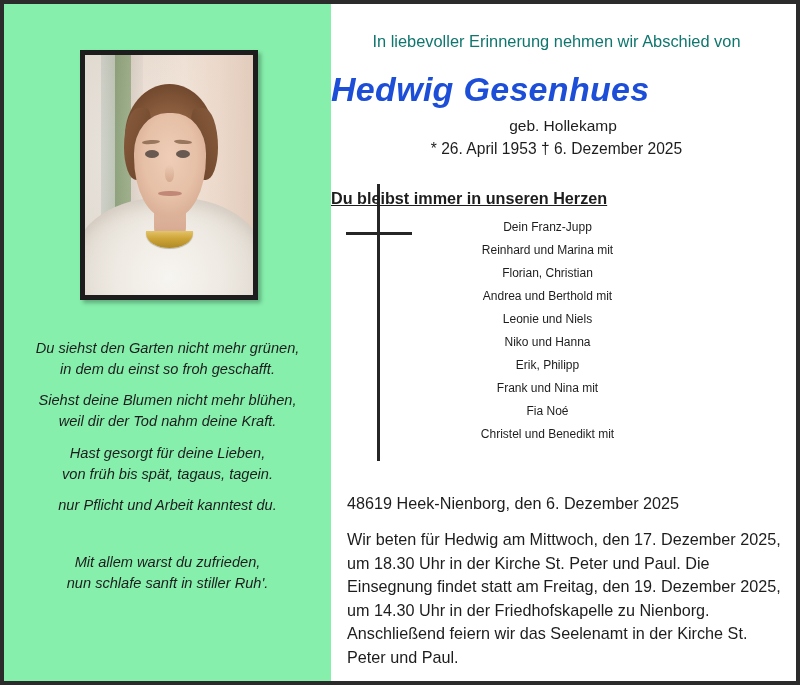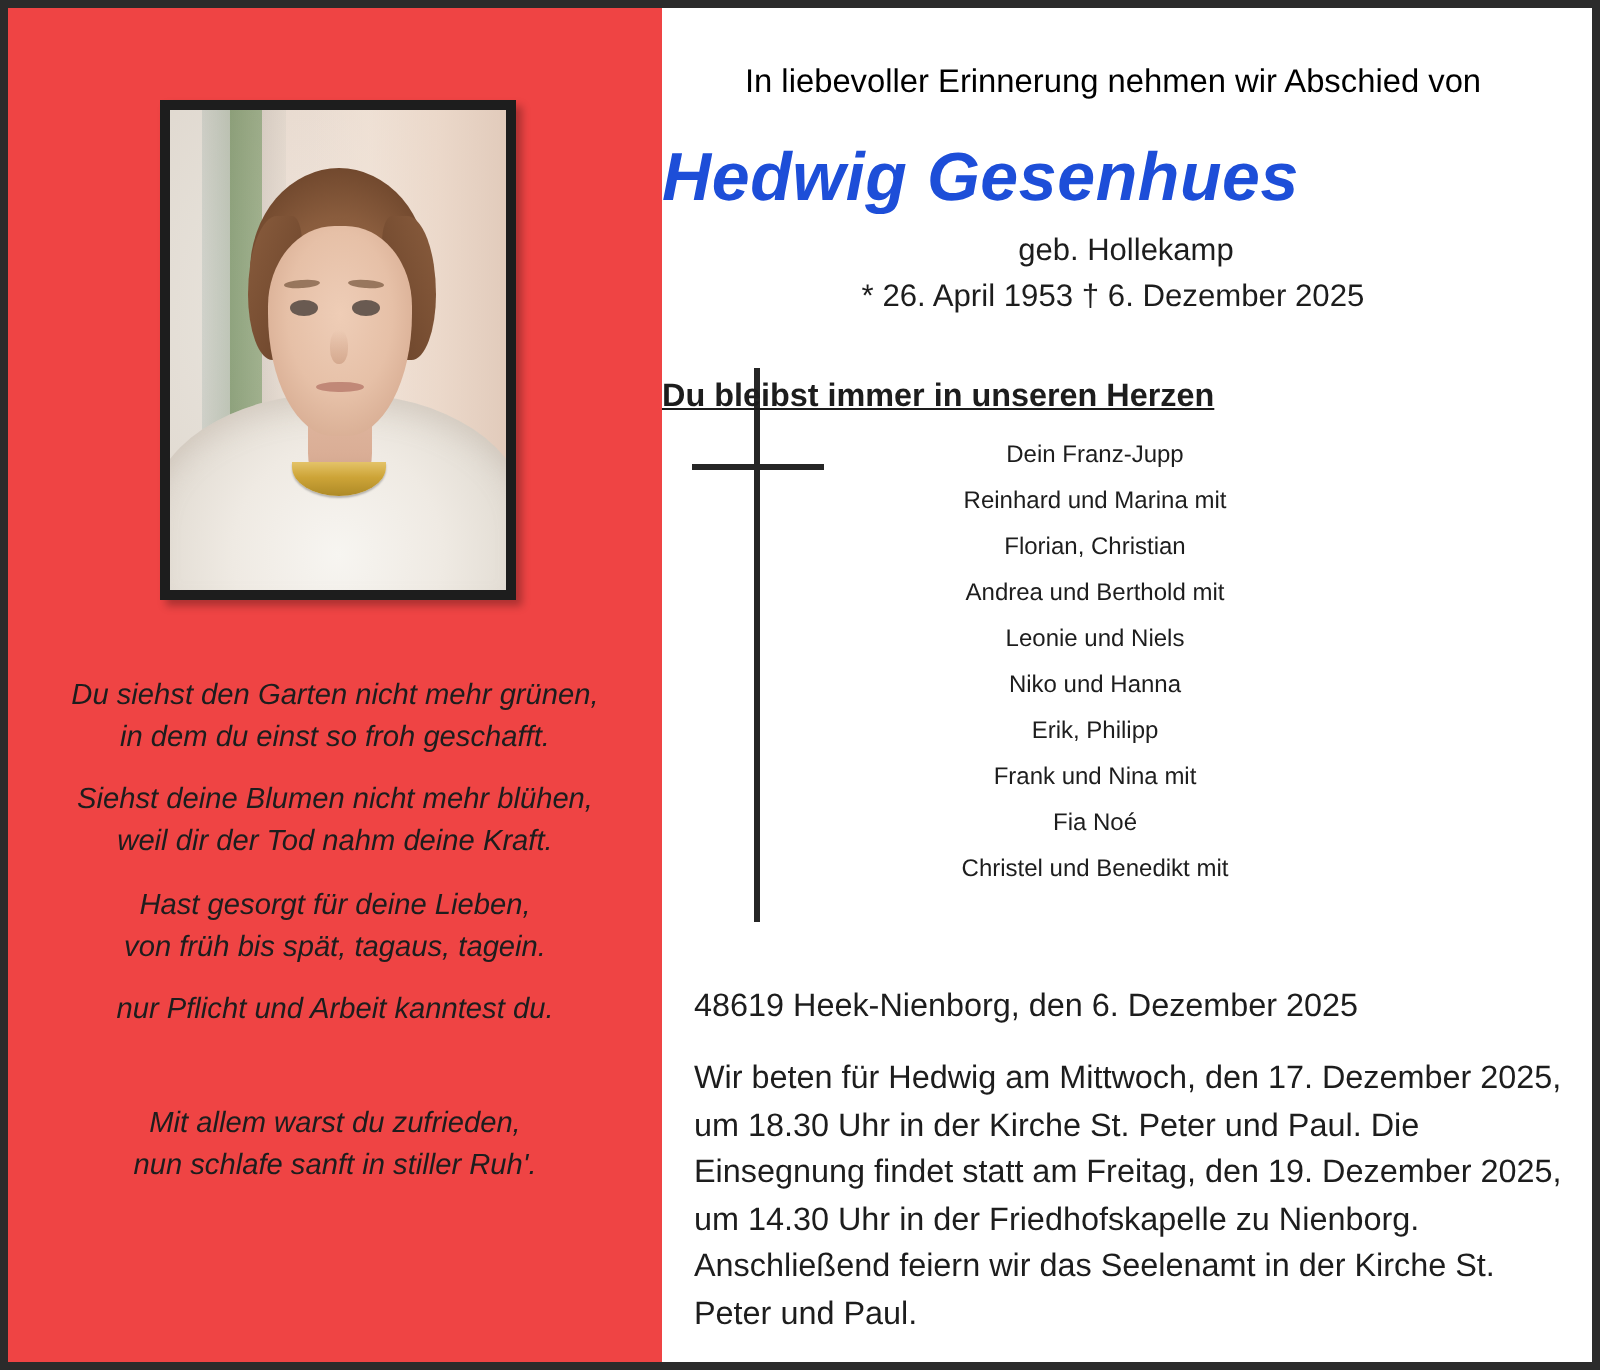--- a/index.html
+++ b/index.html
@@ -199,7 +199,7 @@
     top: 28px;
     text-align: center;
     font-size: 16.4px;
-    color: #000000;
+    color: #0f766e;
   }
   .name {
     position: absolute;

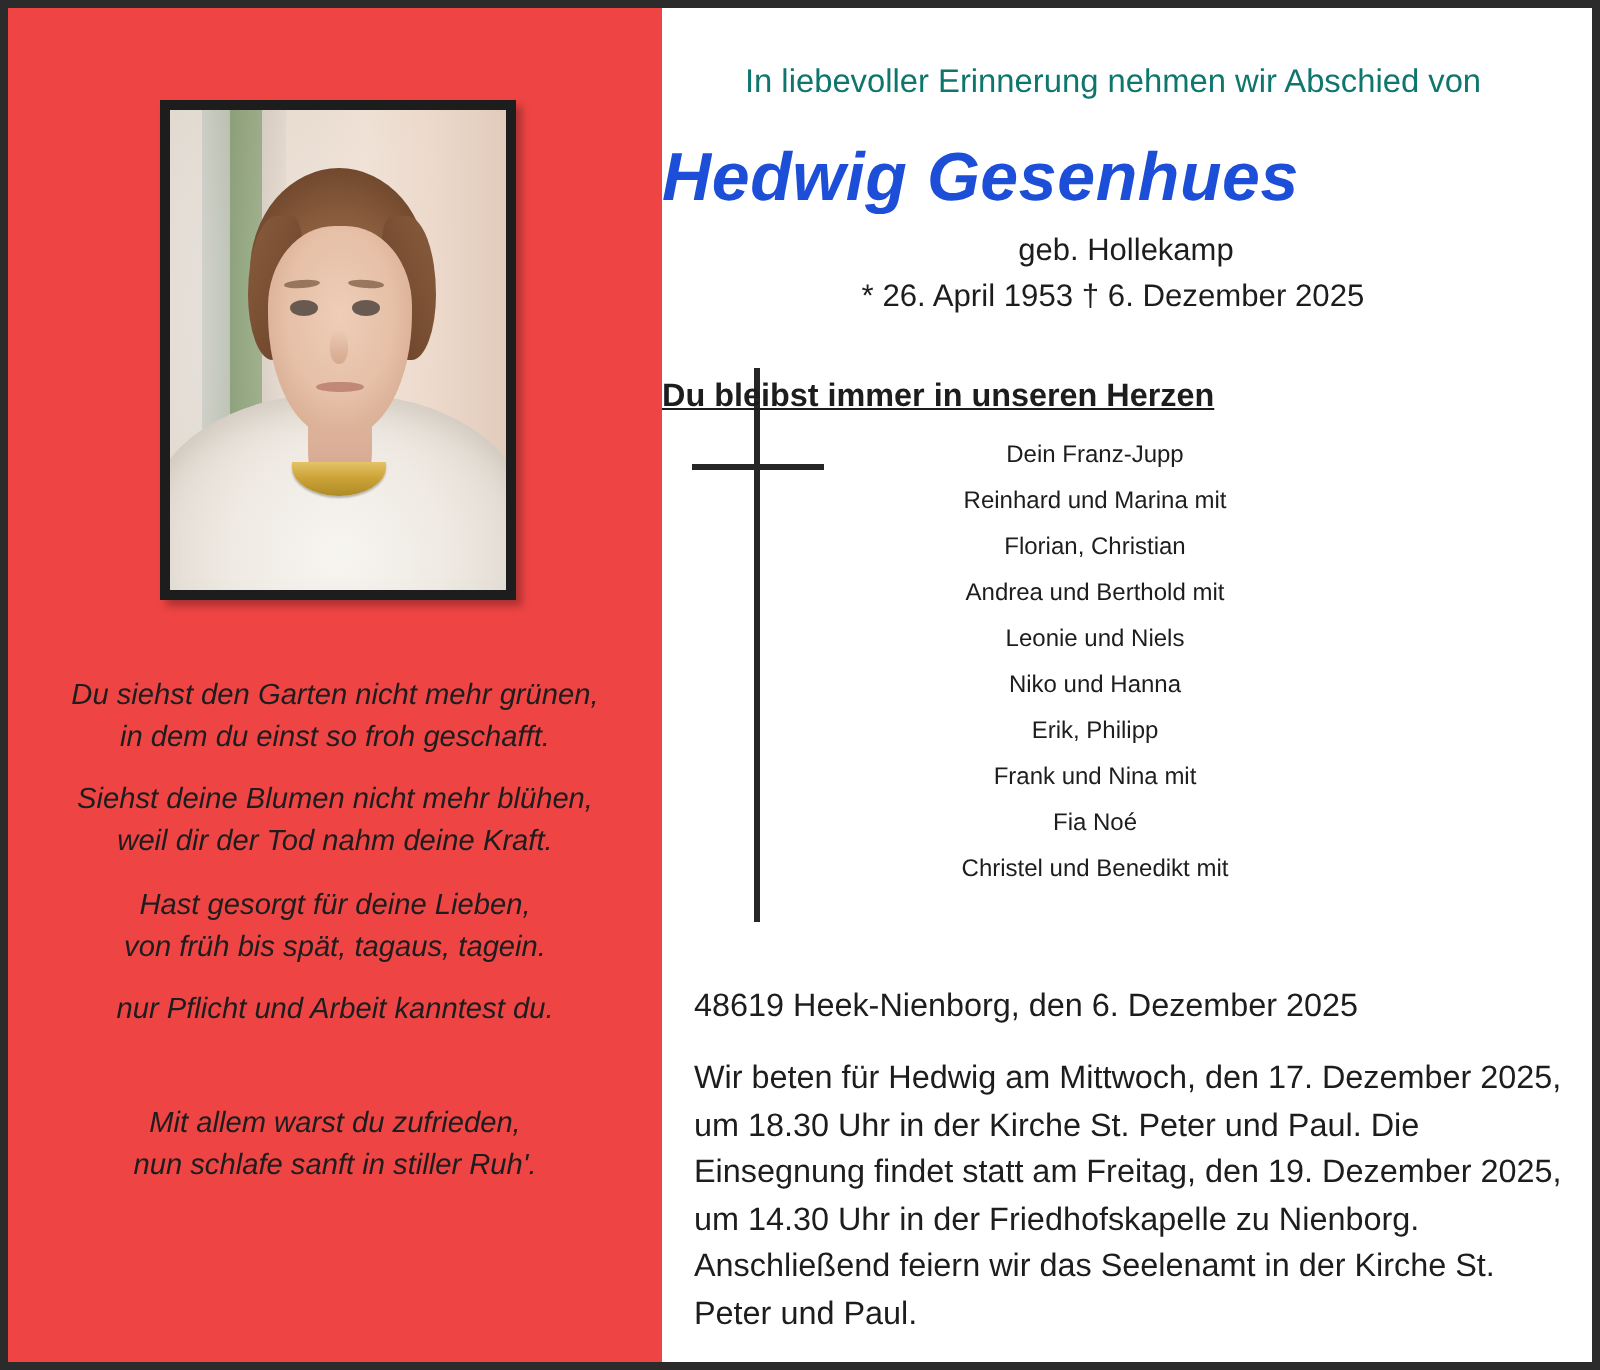--- a/index.html
+++ b/index.html
@@ -29,7 +29,7 @@
     top: 0;
     width: 327px;
     height: 677px;
-    background: #ef4444;
+    background: #86efac;
     box-sizing: border-box;
   }
   .photo-frame {

